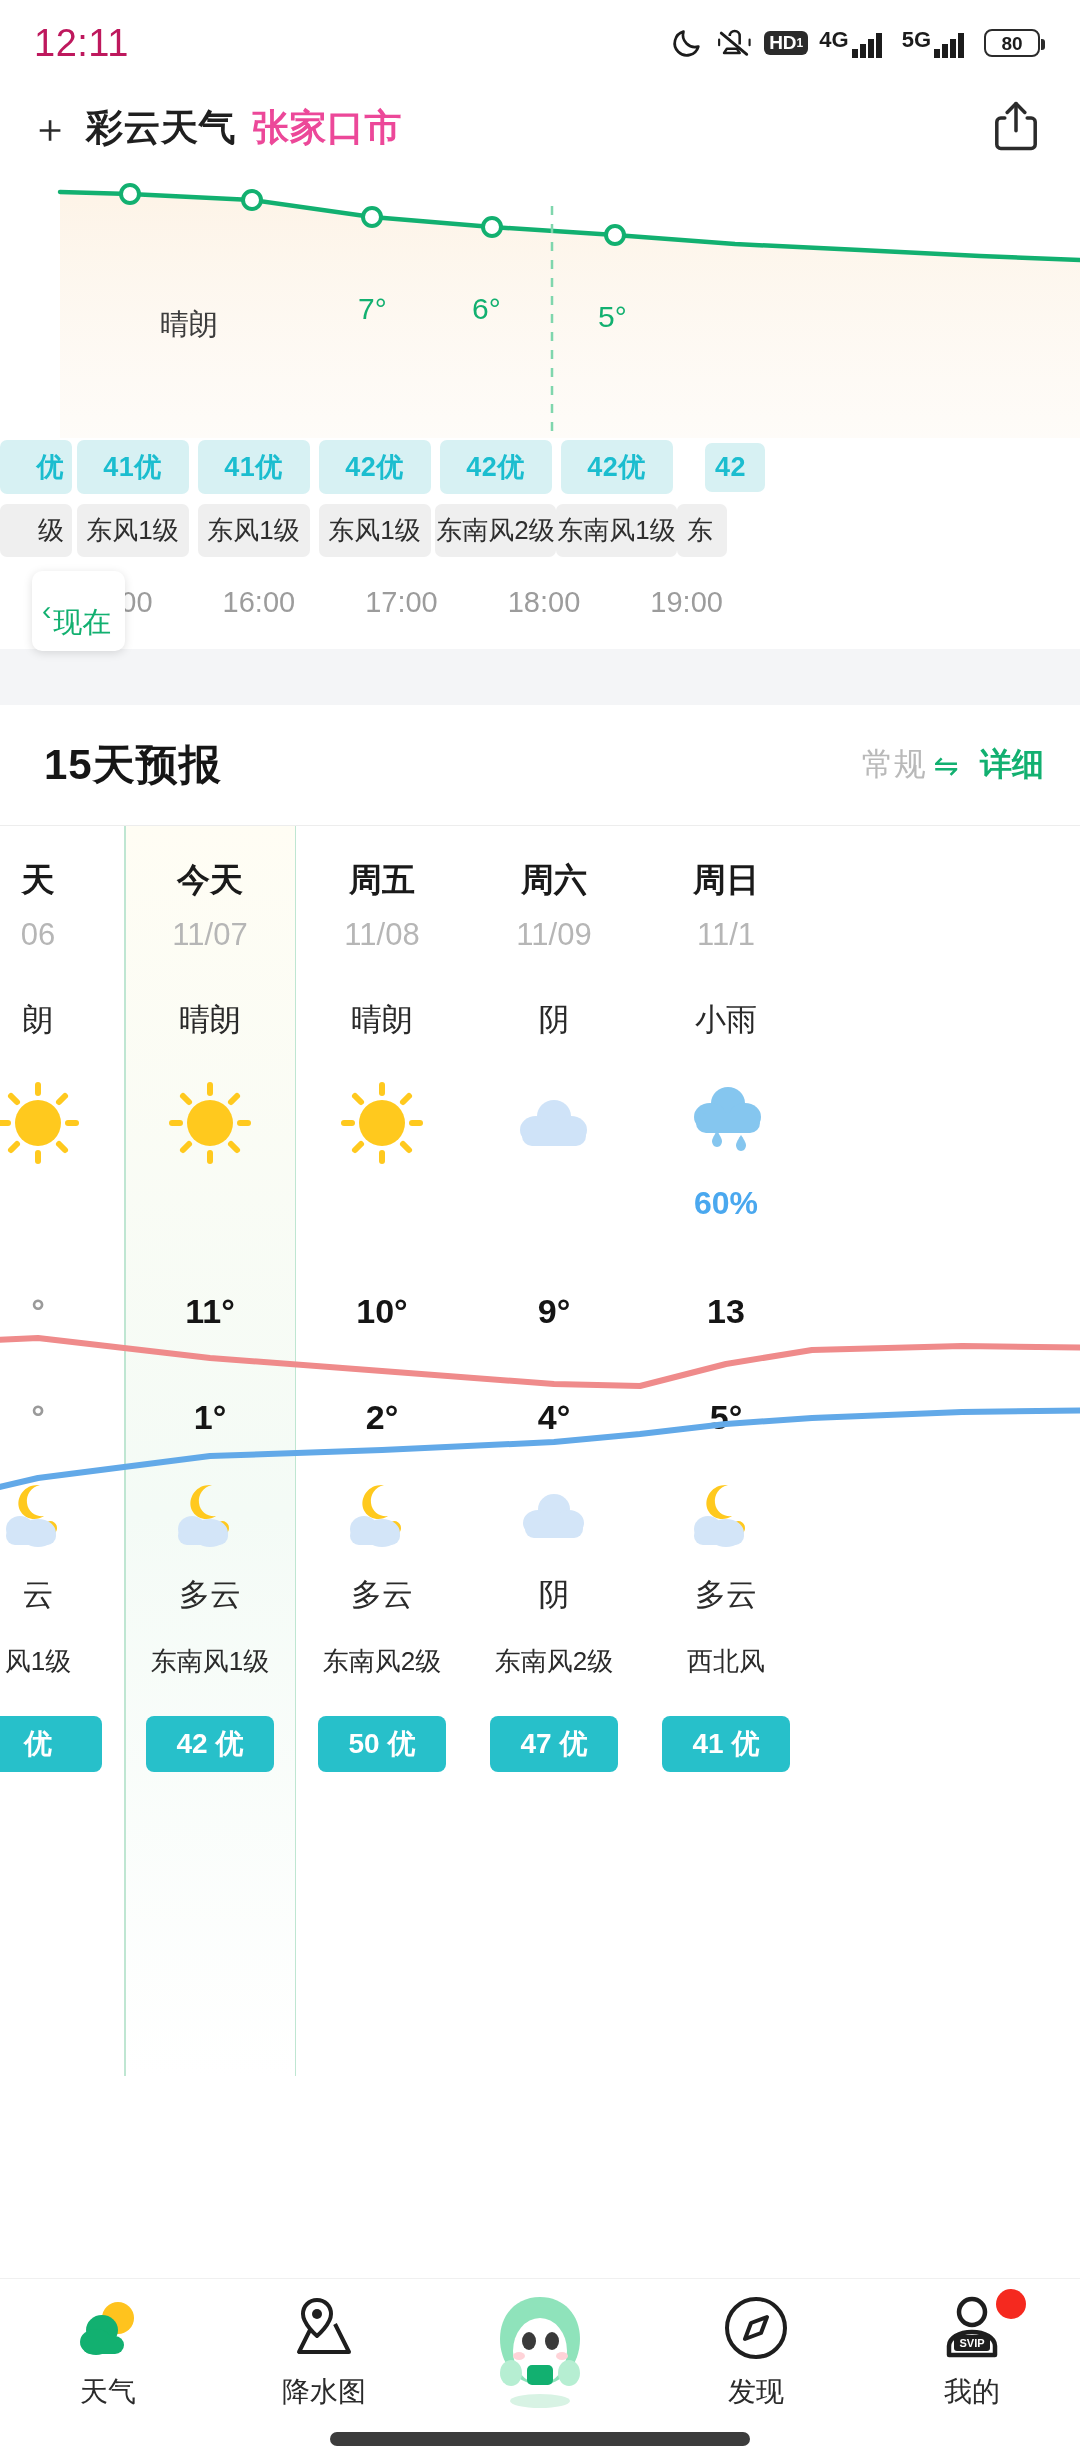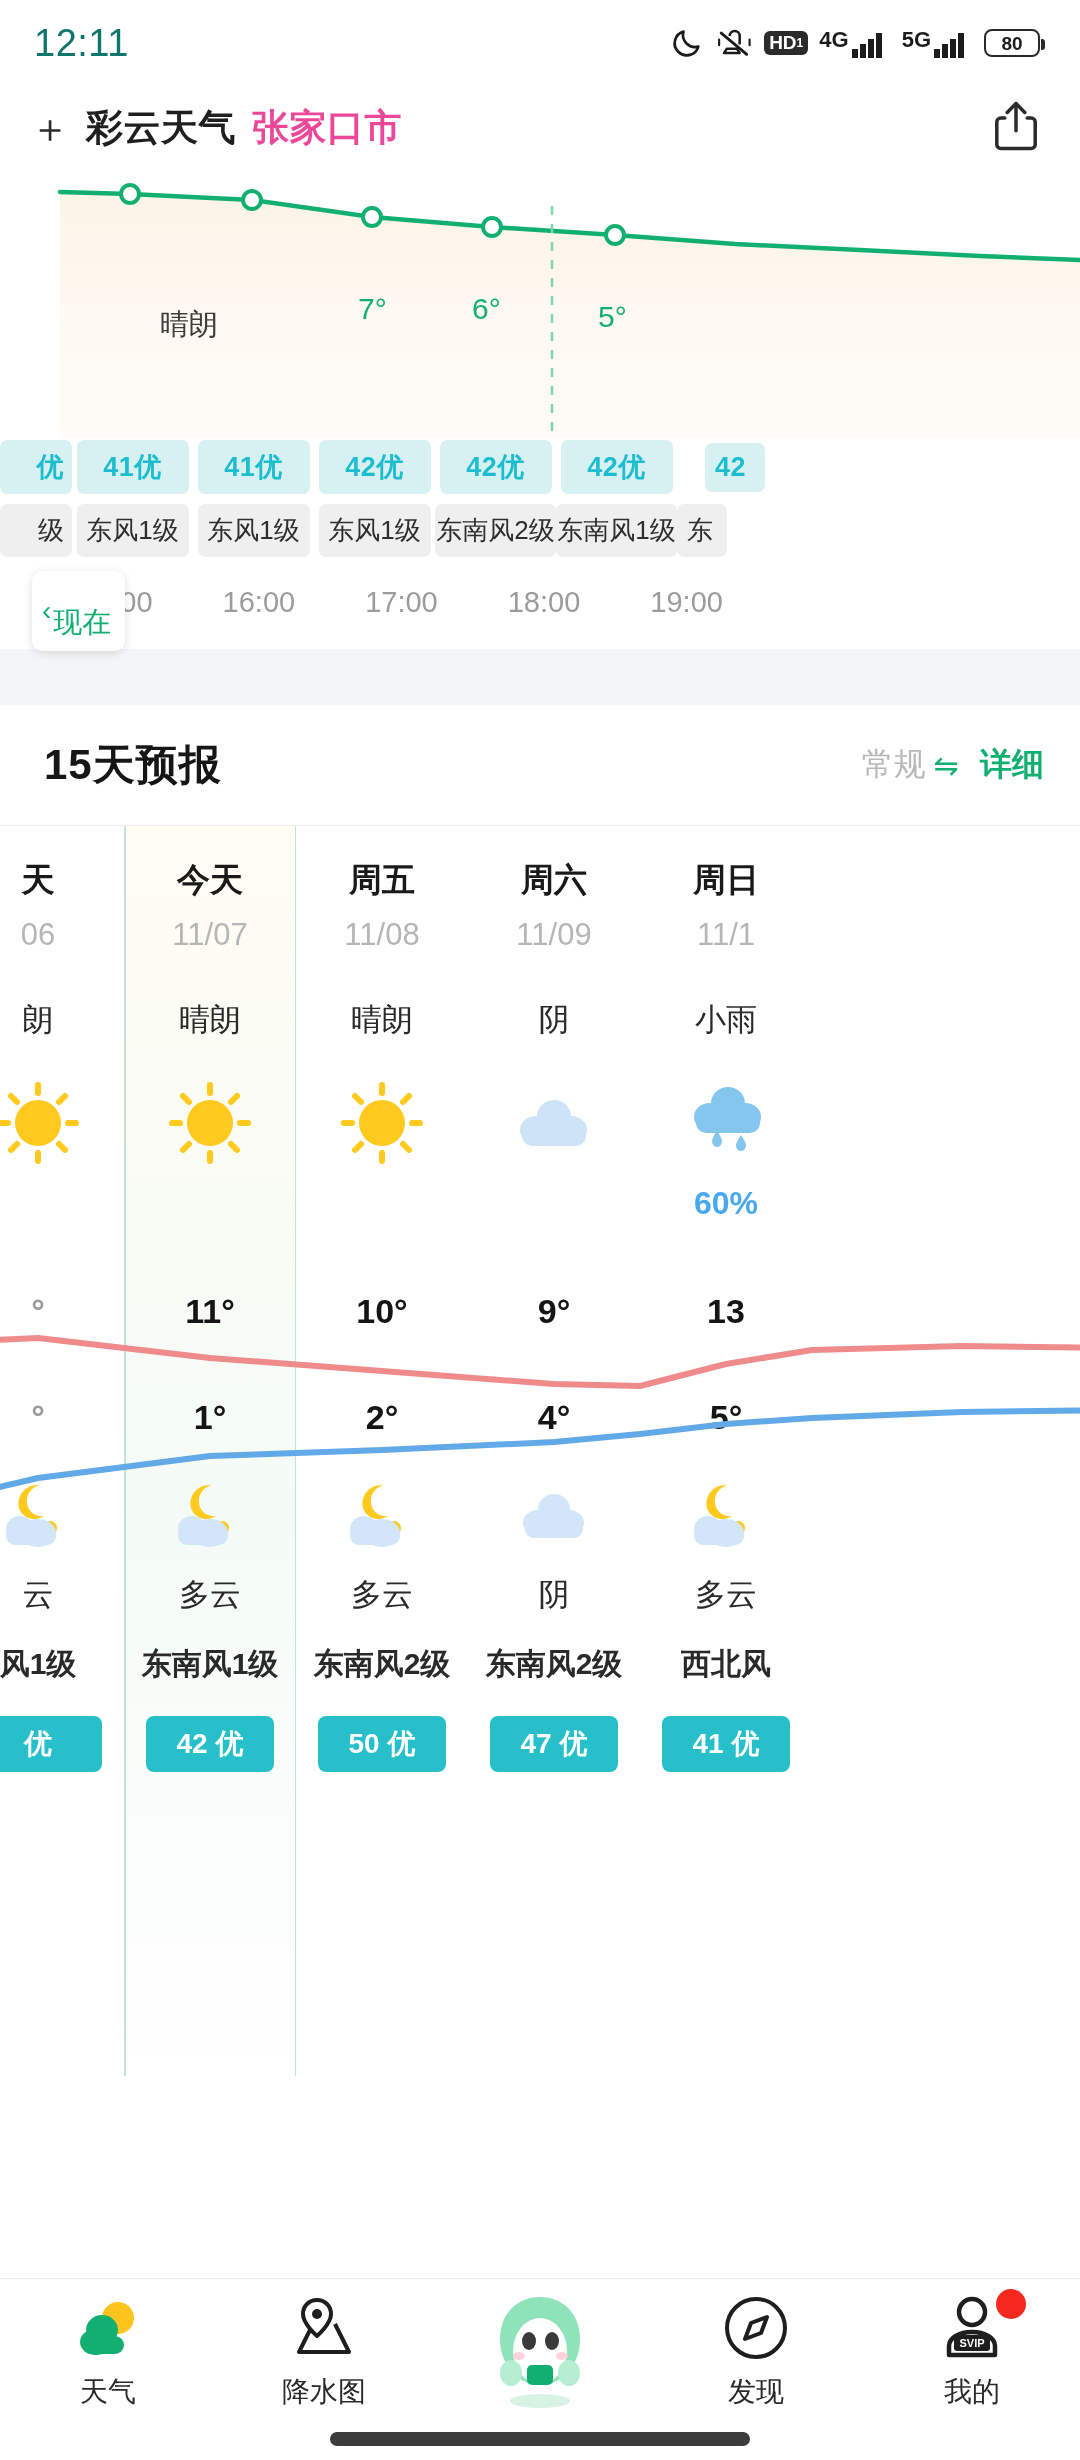--- a/index.html
+++ b/index.html
@@ -21,7 +21,7 @@
     padding:0 40px 0 34px;
     background:#fff;
   }
-  .sb-time { font-size:38px; font-weight:500; color:#0f766e; letter-spacing:.5px; }
+  .sb-time { font-size:38px; font-weight:500; color:#be185d; letter-spacing:.5px; }
   .sb-icons { display:flex; align-items:center; gap:11px; }
   .sb-icons svg { display:block; }
   .hd-badge {

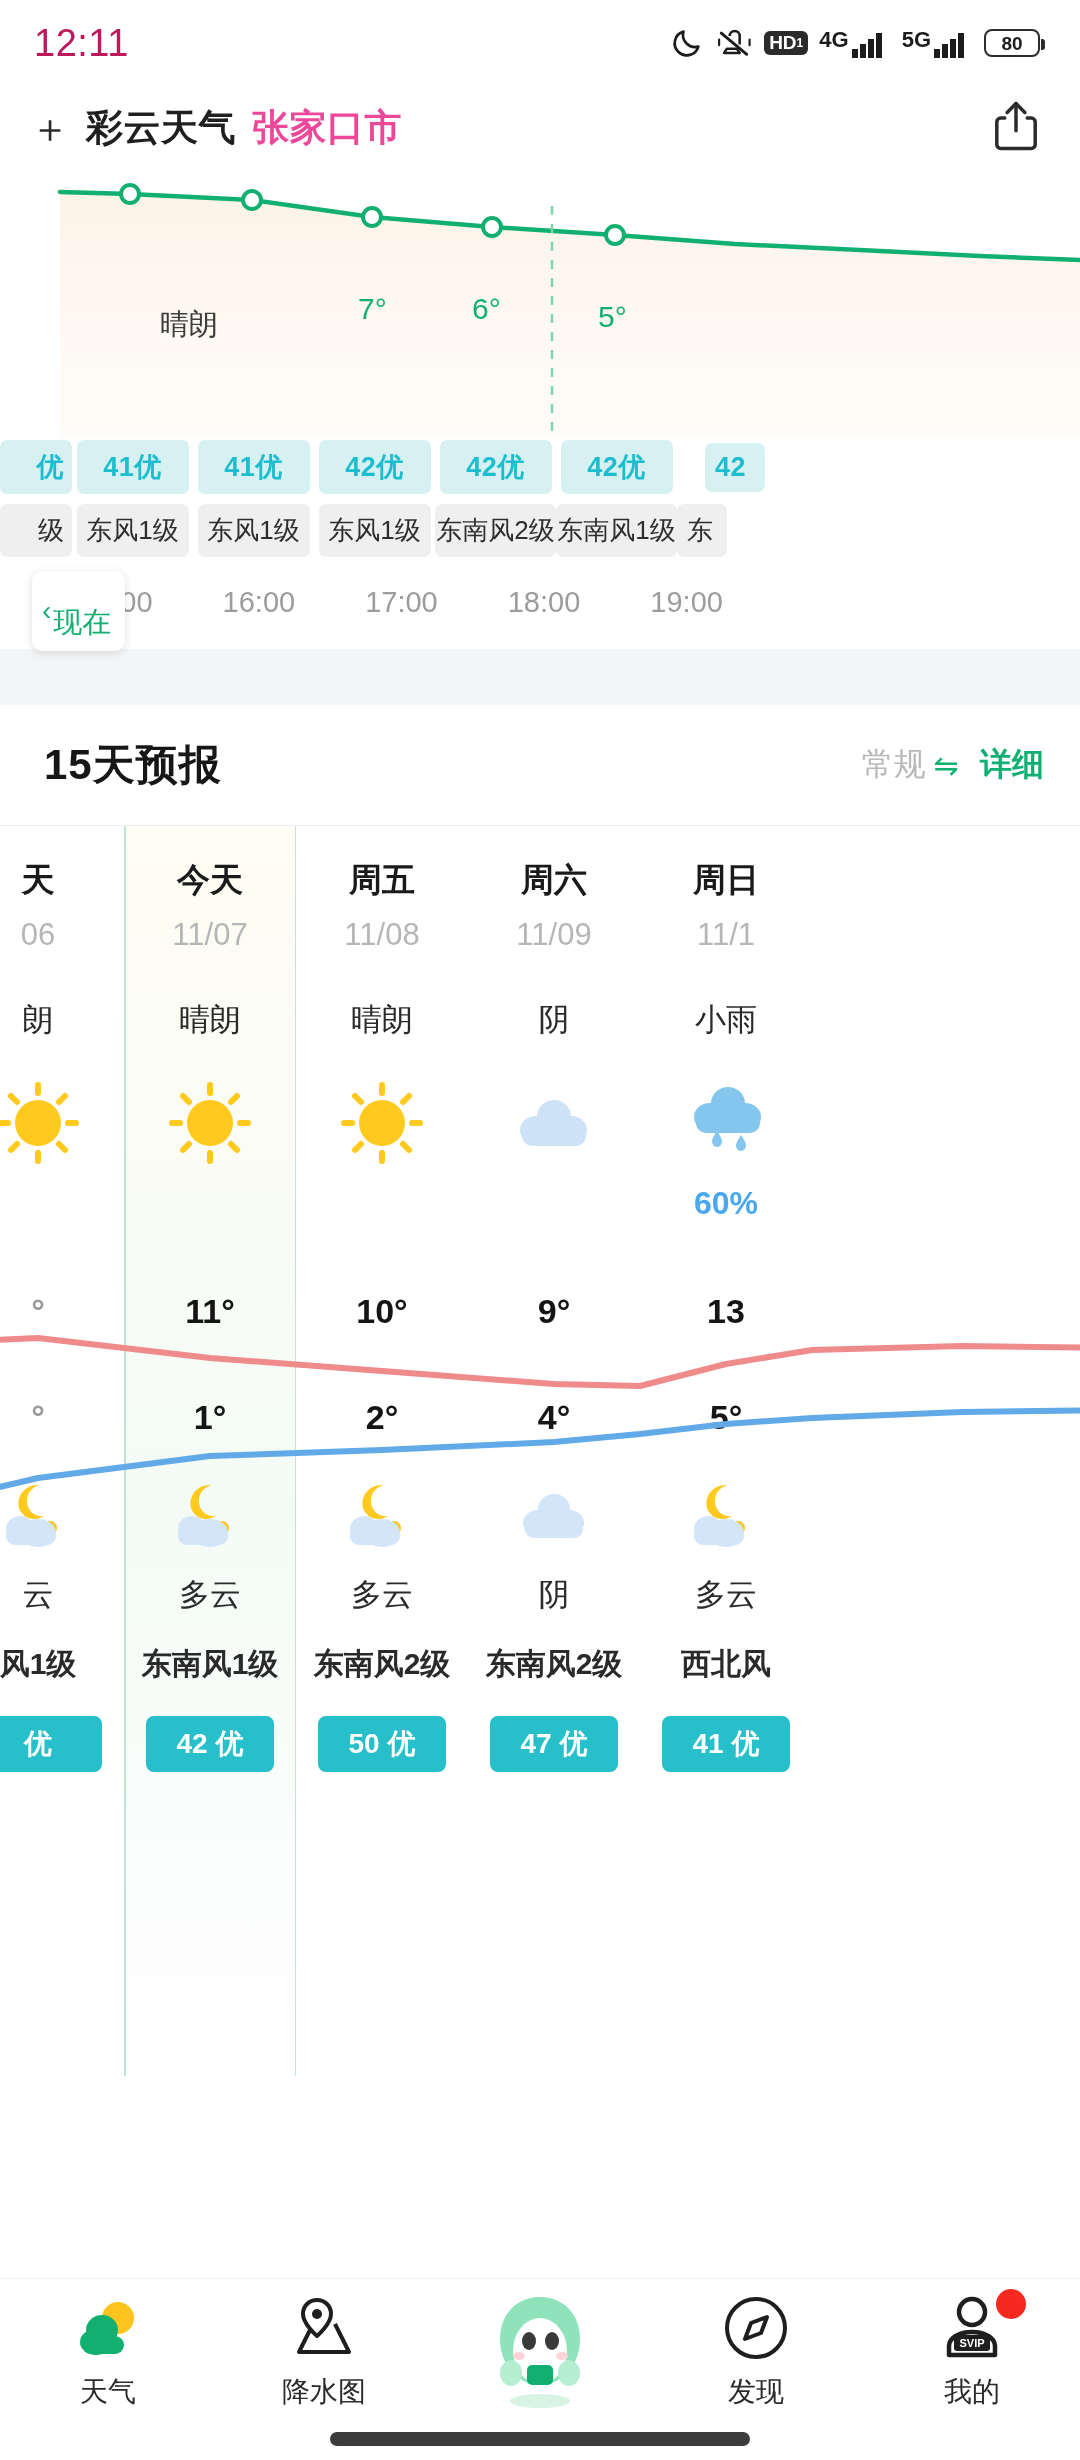--- a/index.html
+++ b/index.html
@@ -139,7 +139,7 @@
   .d-lo { font-size:34px; font-weight:600; color:#151515; }
   .d-icon2 { height:108px; display:flex; align-items:center; justify-content:center; }
   .d-cond2 { font-size:31px; color:#2a2a2a; font-weight:500; }
-  .d-wind { font-size:30px; color:#2a2a2a; font-weight:700; }
+  .d-wind { font-size:26px; color:#2a2a2a; font-weight:400; }
   .d-aqi {
     background:#27c0ca; color:#fff; font-size:28px; font-weight:600;
     border-radius:8px; padding:9px 0; width:128px; text-align:center;

